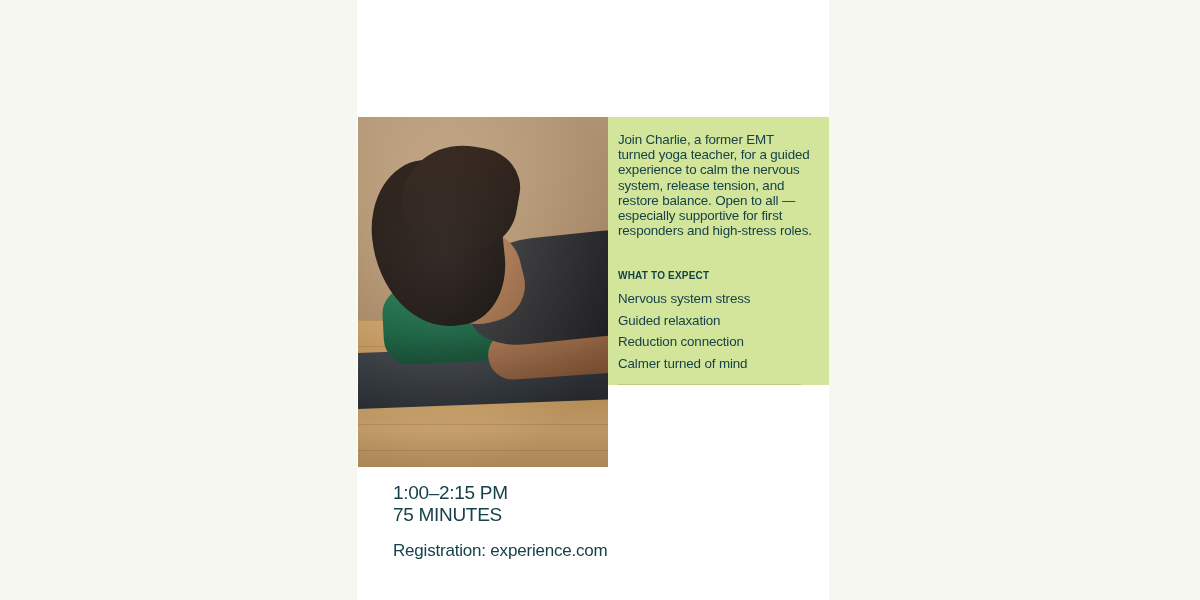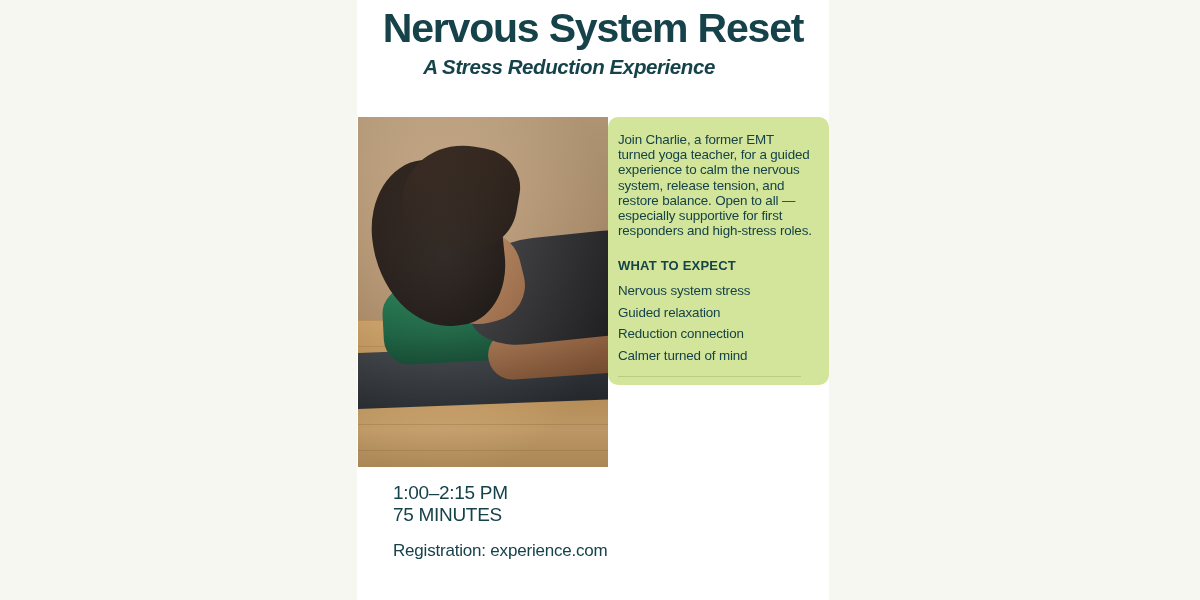--- a/index.html
+++ b/index.html
@@ -182,10 +182,6 @@
 
 <div class="poster">
 
-  <div class="header">
-    <div class="title">Nervous System Reset</div>
-    <div class="subtitle">A Stress Reduction Experience</div>
-  </div>
 
   <div class="media-row">
 

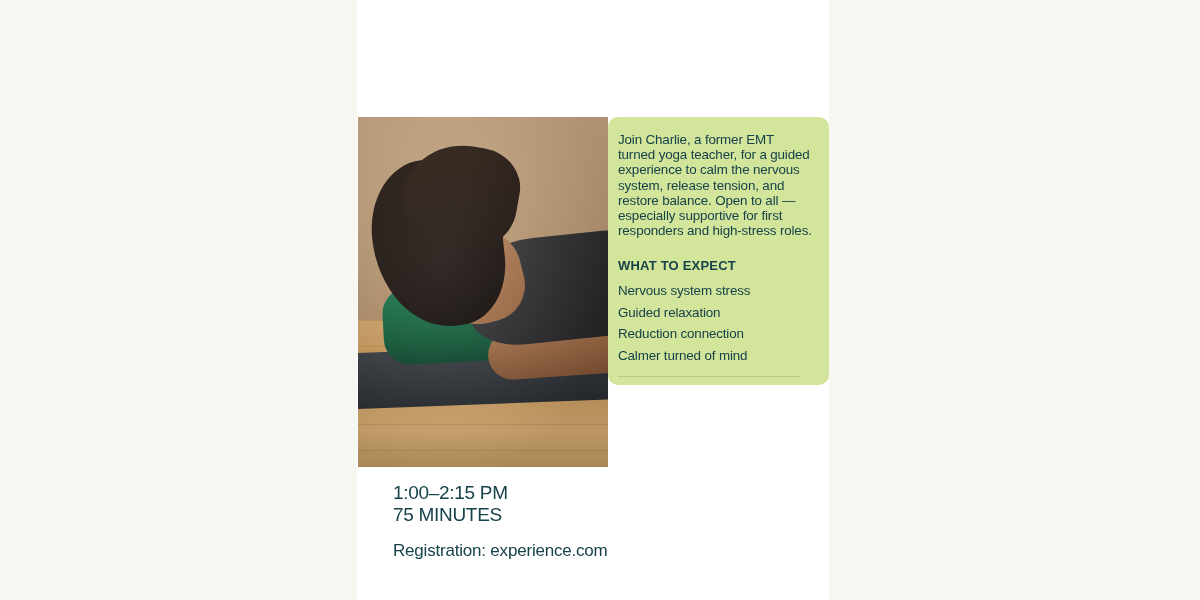--- a/index.html
+++ b/index.html
@@ -124,7 +124,6 @@
     width: 221px; height: 268px;
     background: #d2e59a;
     padding: 15px 16px 8px 10px;
-    border-radius: 10px;
   }
   .blurb {
     font-size: 13.4px;

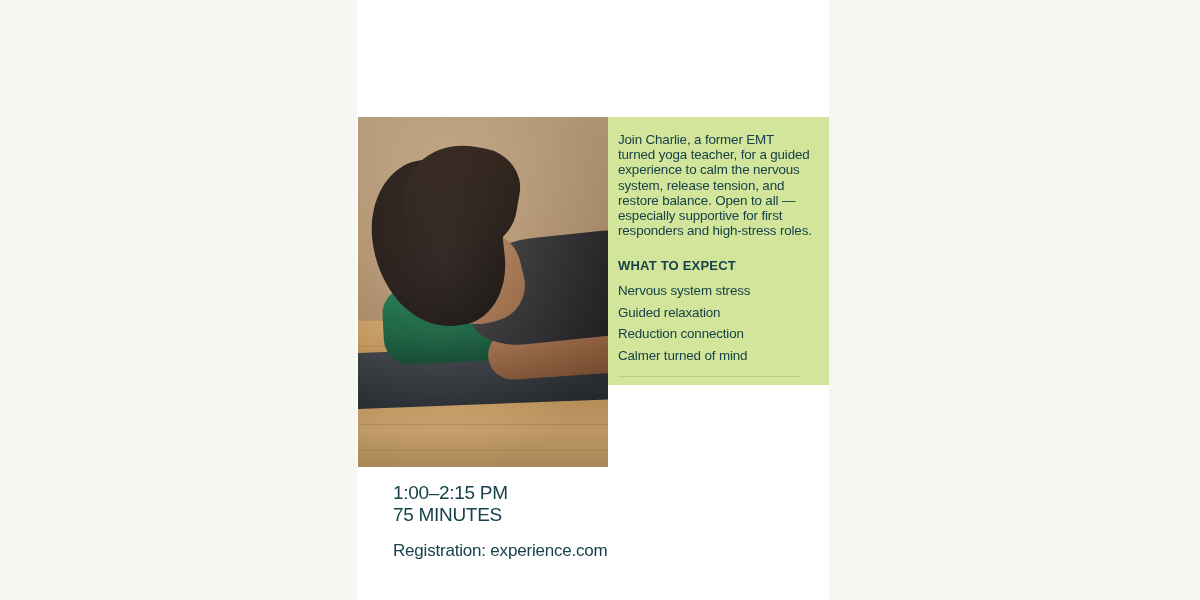--- a/index.html
+++ b/index.html
@@ -132,8 +132,8 @@
     letter-spacing: -0.15px;
   }
   .expect-head {
-    margin-top: 20px;
-    font-size: 13px;
+    margin-top: 32px;
+    font-size: 10px;
     font-weight: 700;
     color: #16424a;
     letter-spacing: 0.2px;

